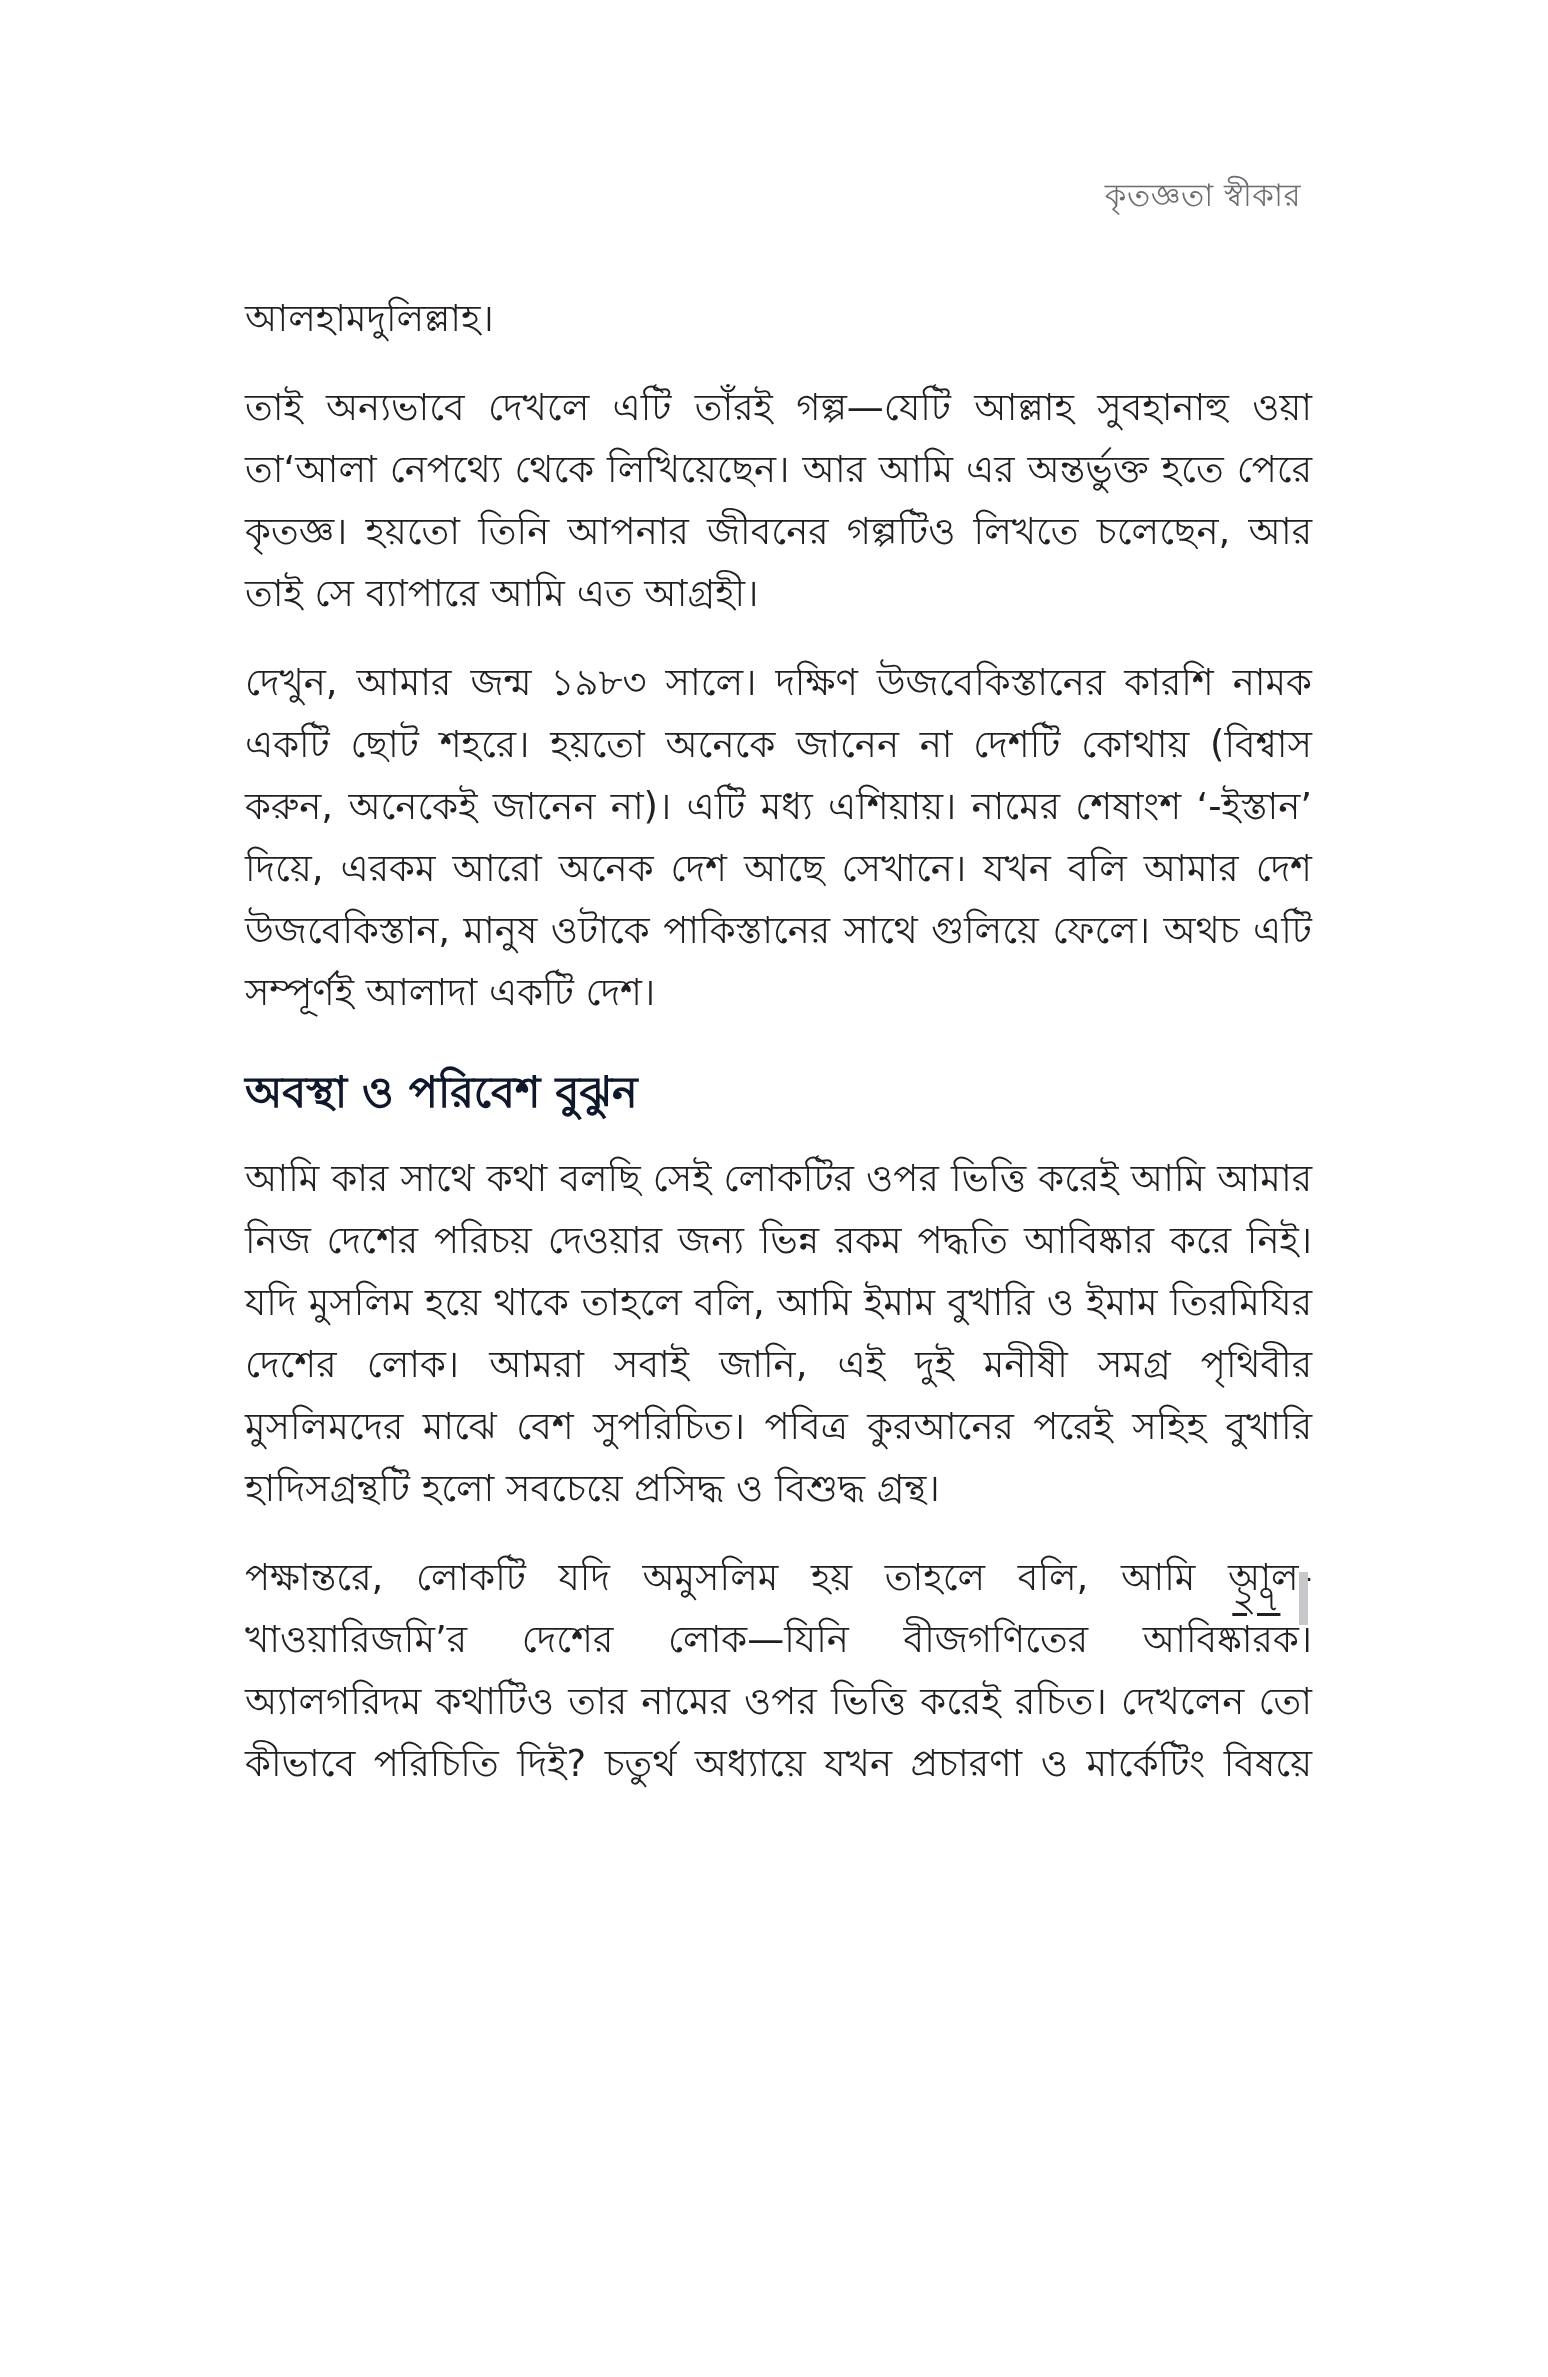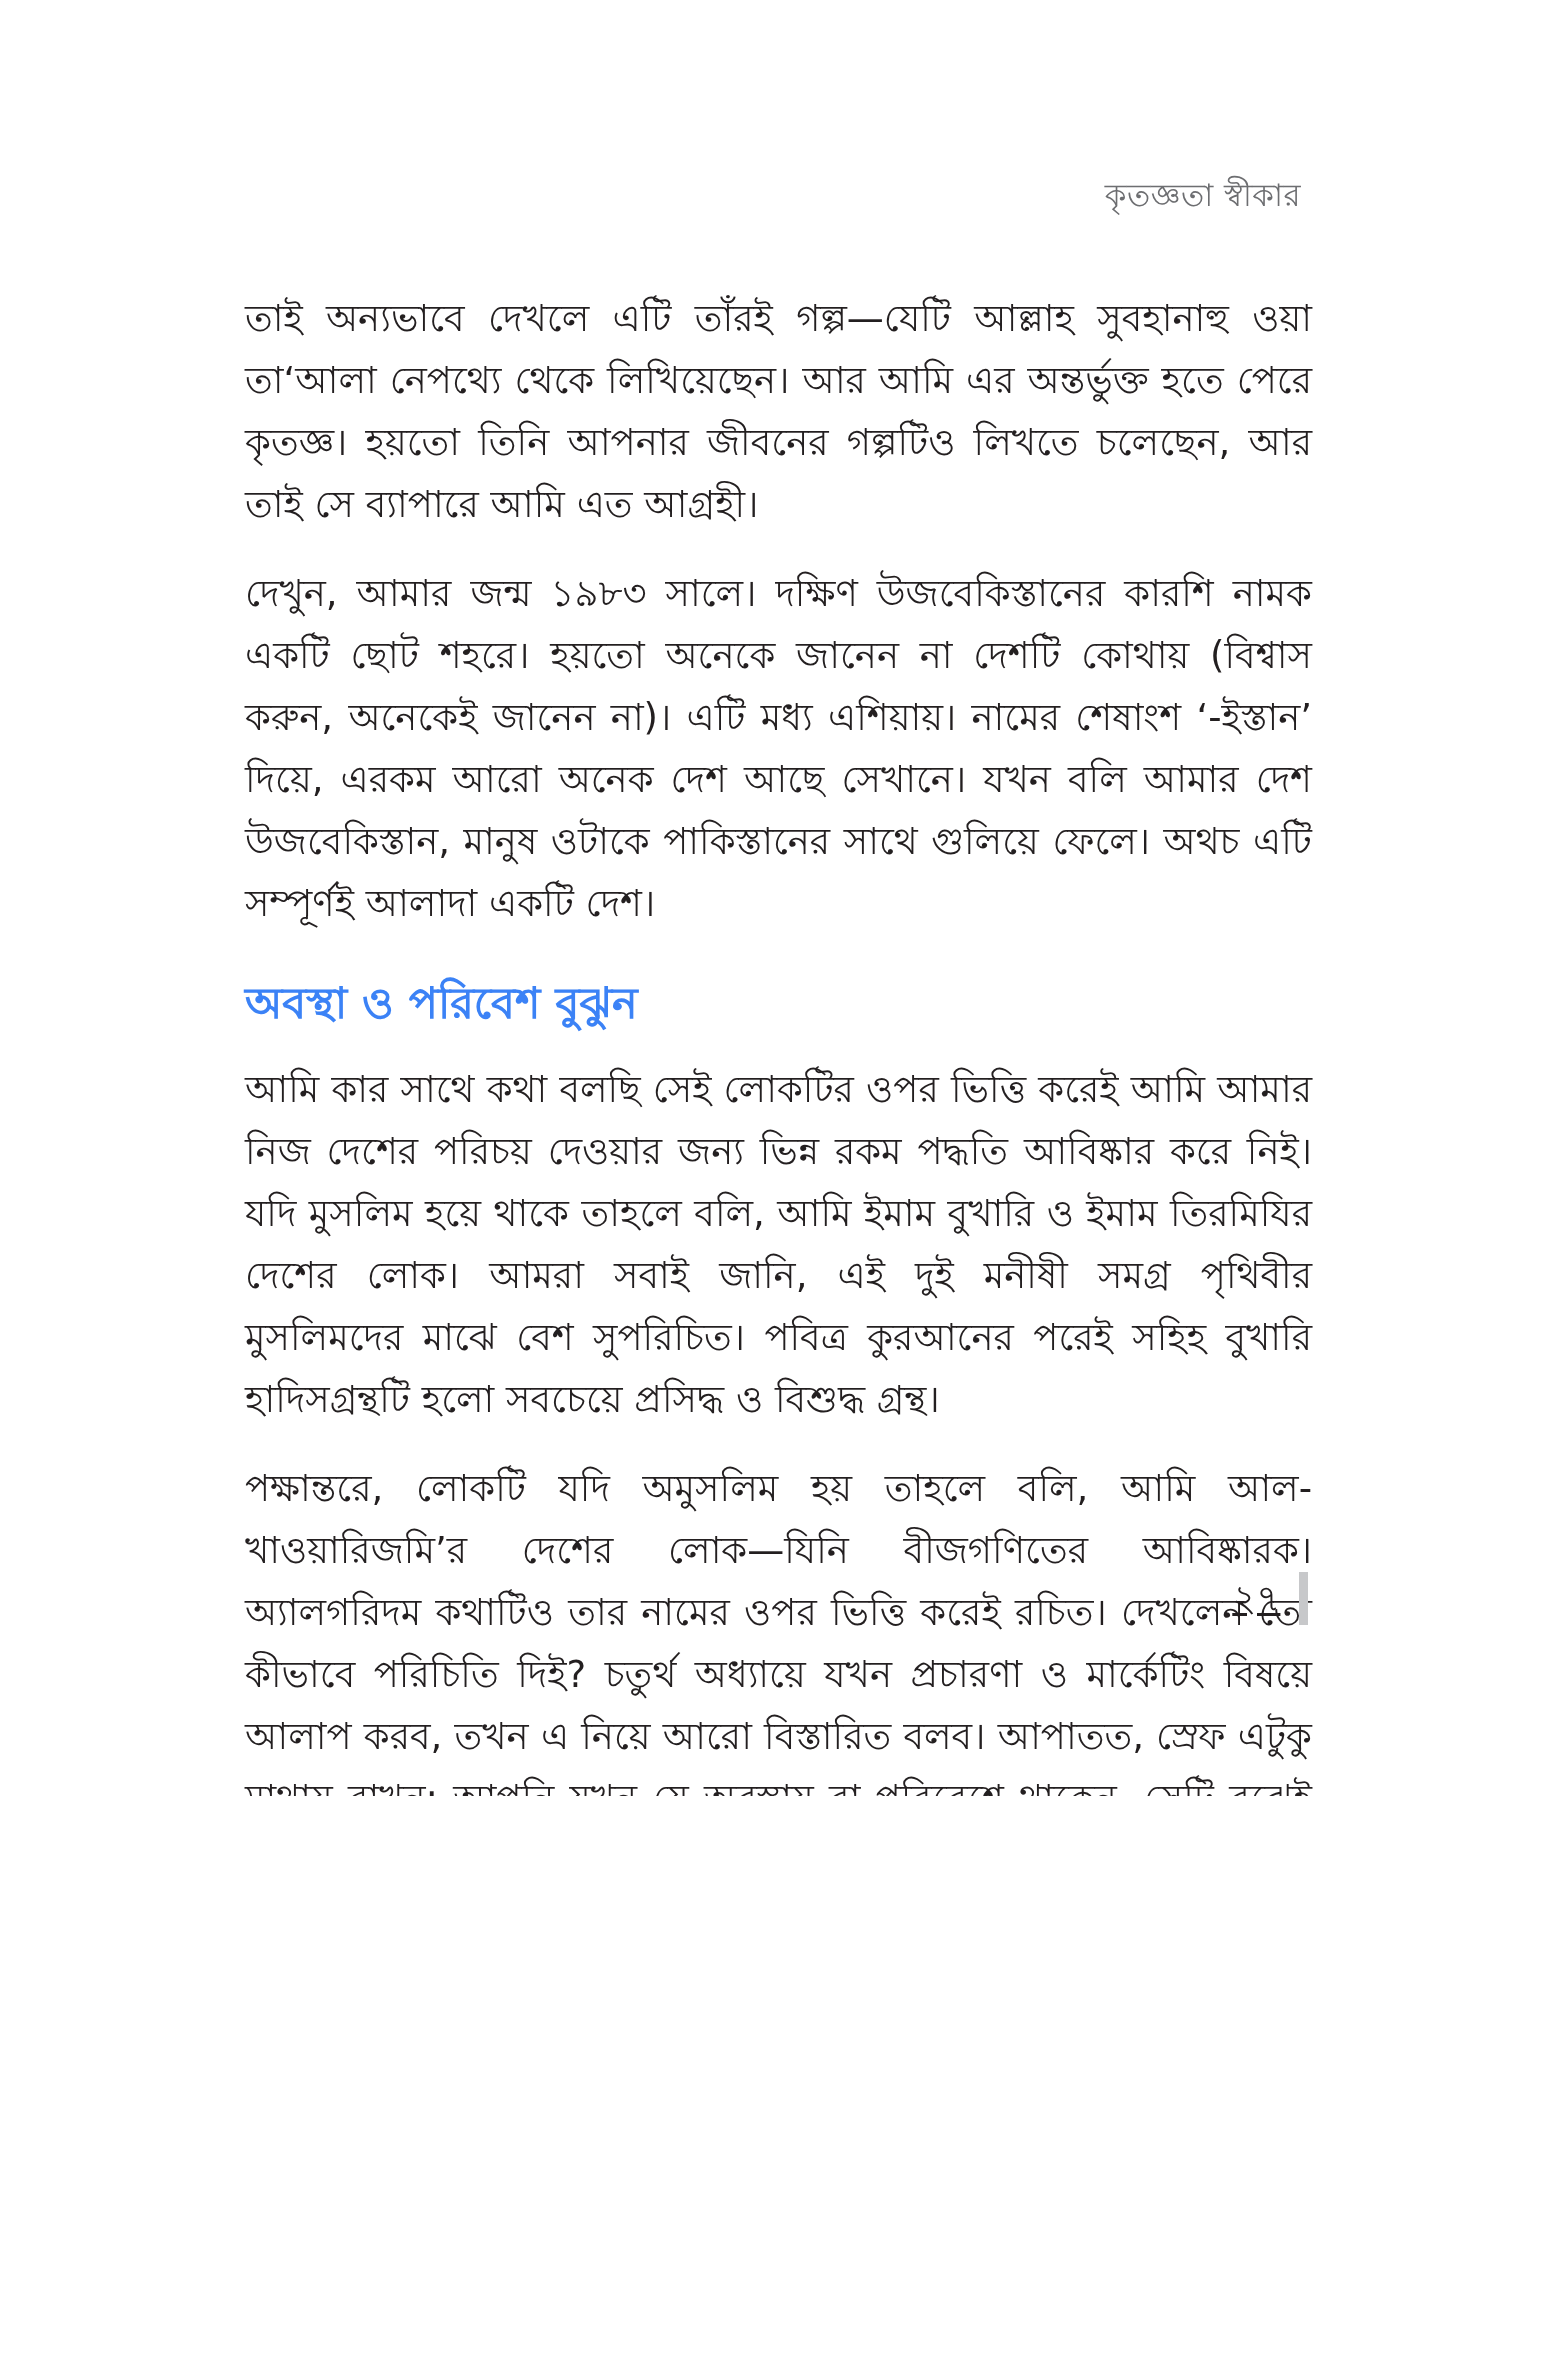--- a/index.html
+++ b/index.html
@@ -77,6 +77,7 @@
 
   <div class="page-body">
 
+    <p class="para">আলহামদুলিল্লাহ।</p>
 
     <p class="para">তাই অন্যভাবে দেখলে এটি তাঁরই গল্প—যেটি আল্লাহ সুবহানাহু ওয়া তা‘আলা নেপথ্যে থেকে লিখিয়েছেন। আর আমি এর অন্তর্ভুক্ত হতে পেরে কৃতজ্ঞ। হয়তো তিনি আপনার জীবনের গল্পটিও লিখতে চলেছেন, আর তাই সে ব্যাপারে আমি এত আগ্রহী।</p>
 

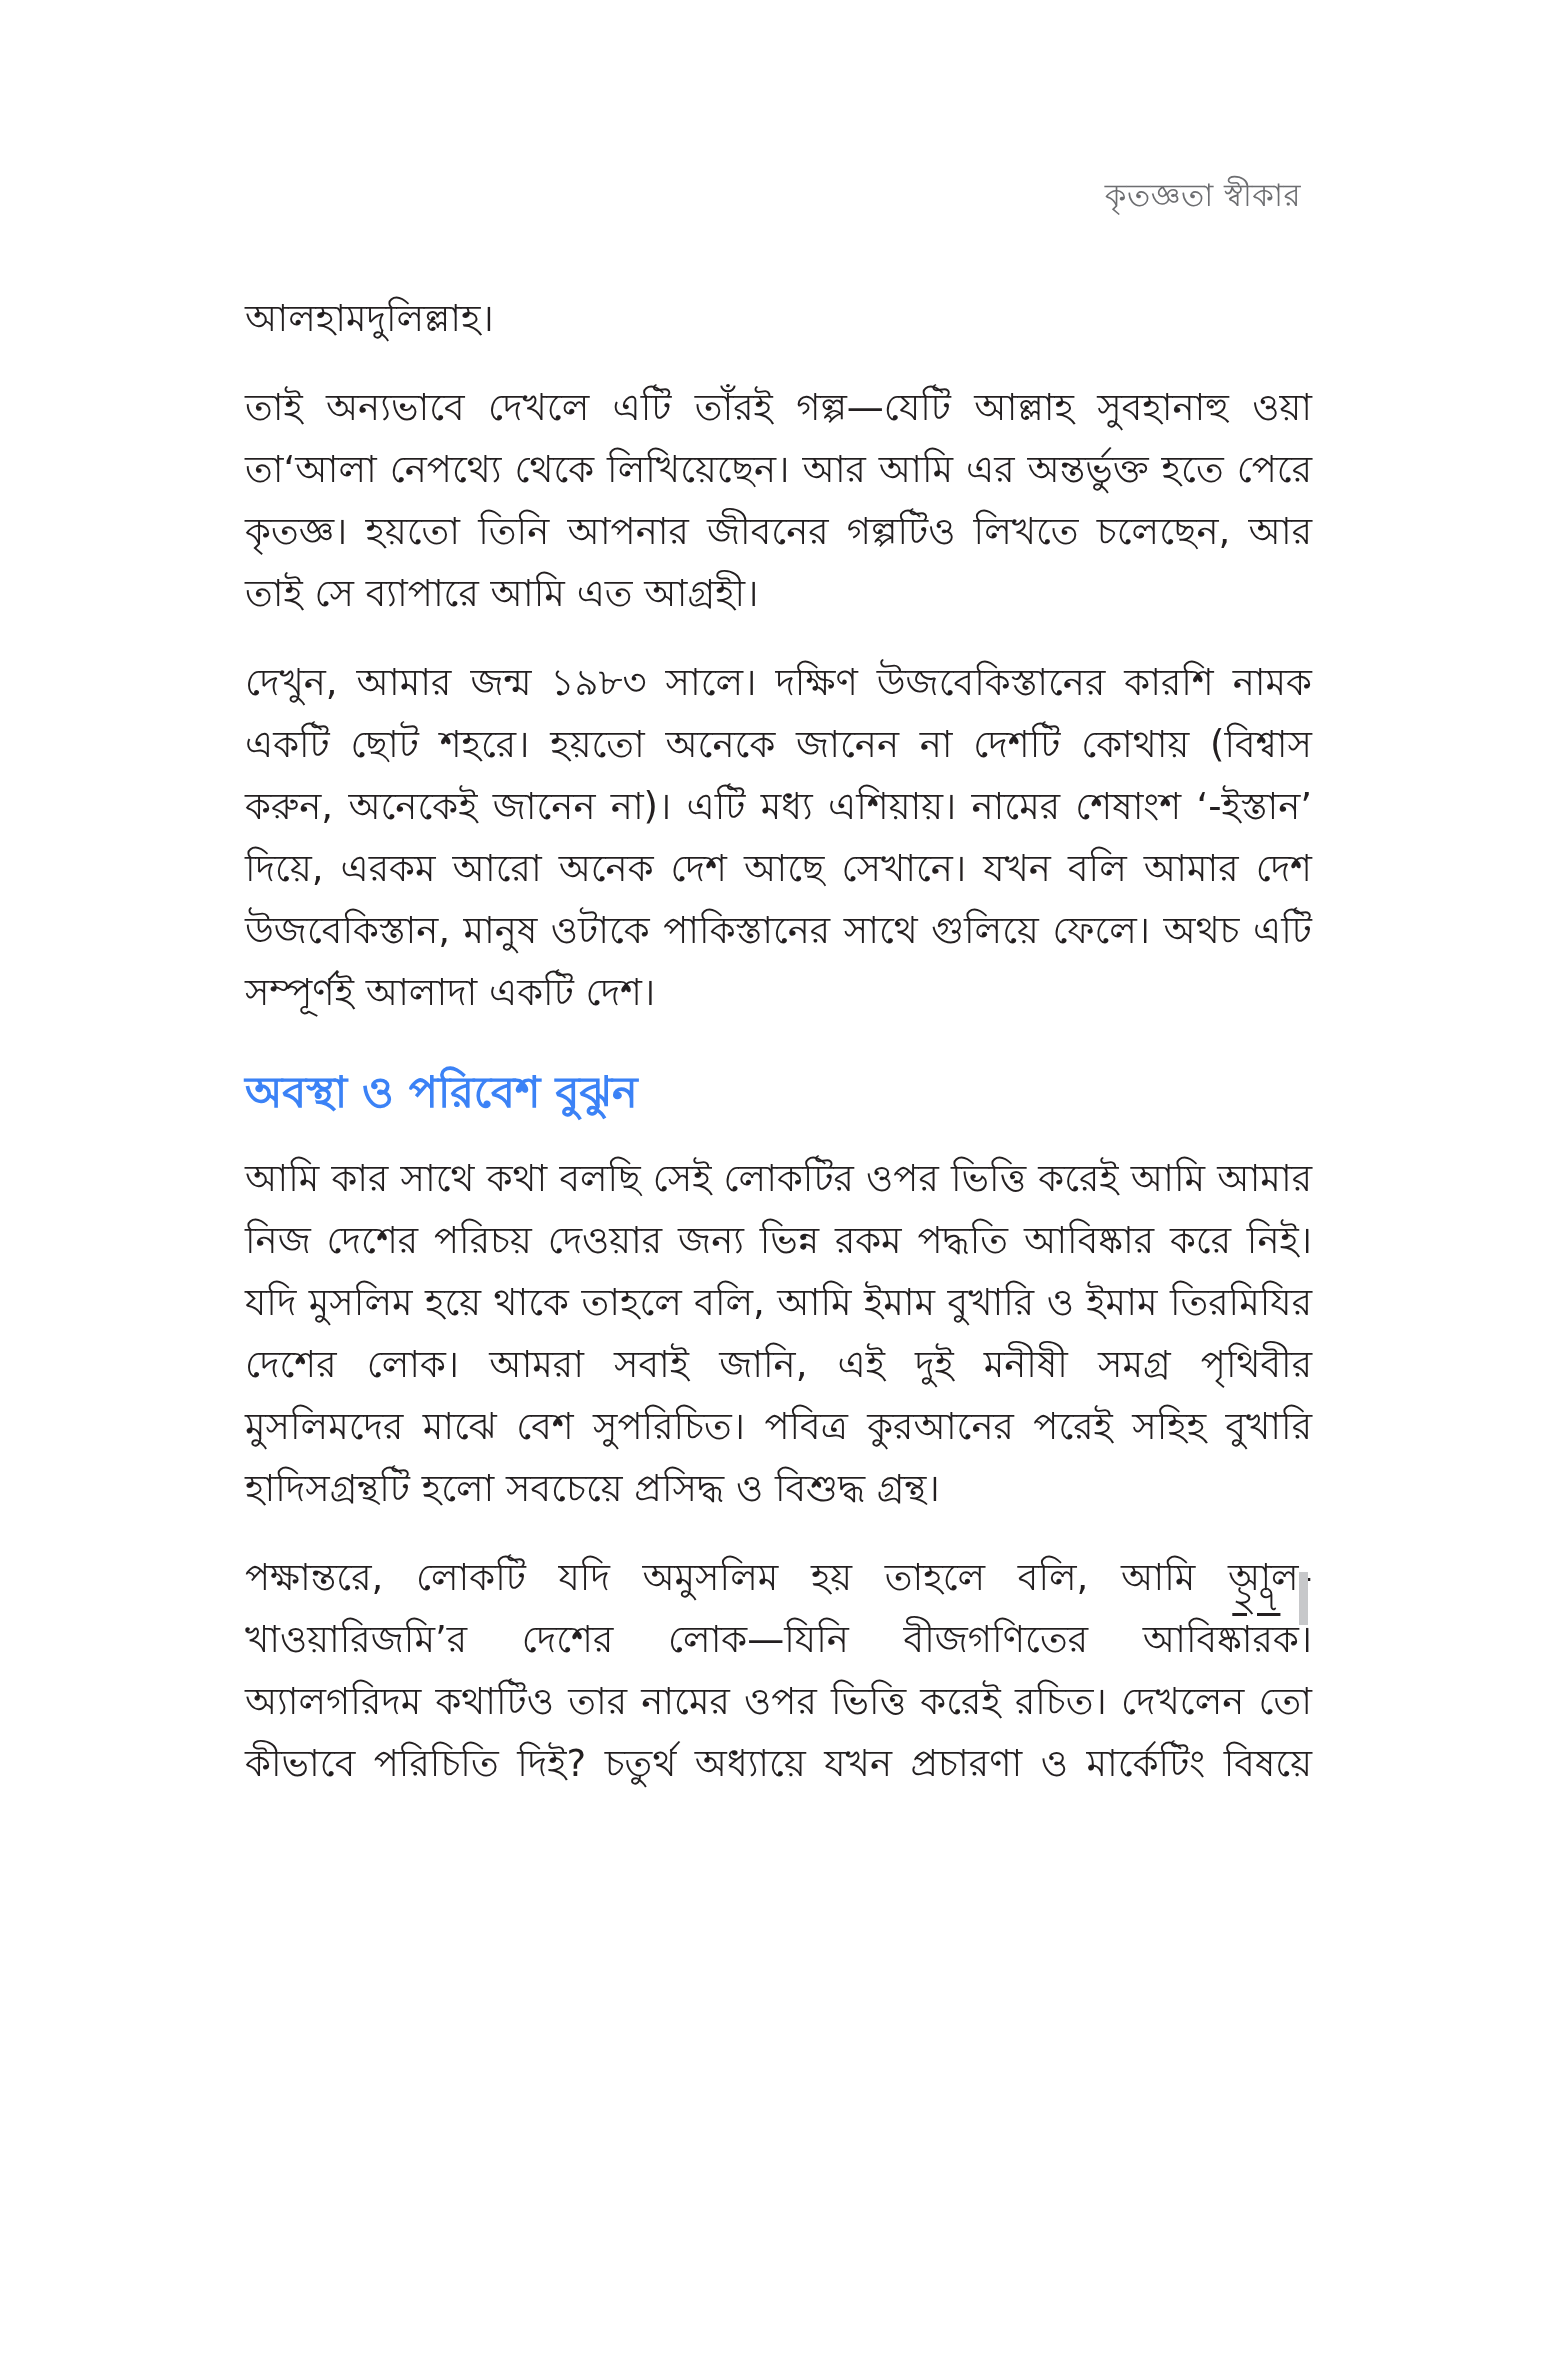--- a/index.html
+++ b/index.html
@@ -44,7 +44,7 @@
     font-size: 43px;
     line-height: 1.25;
     font-weight: bold;
-    color: #3b82f6;
+    color: #0f172a;
     margin: 42px 0 28px 0;
     text-align: left;
   }

